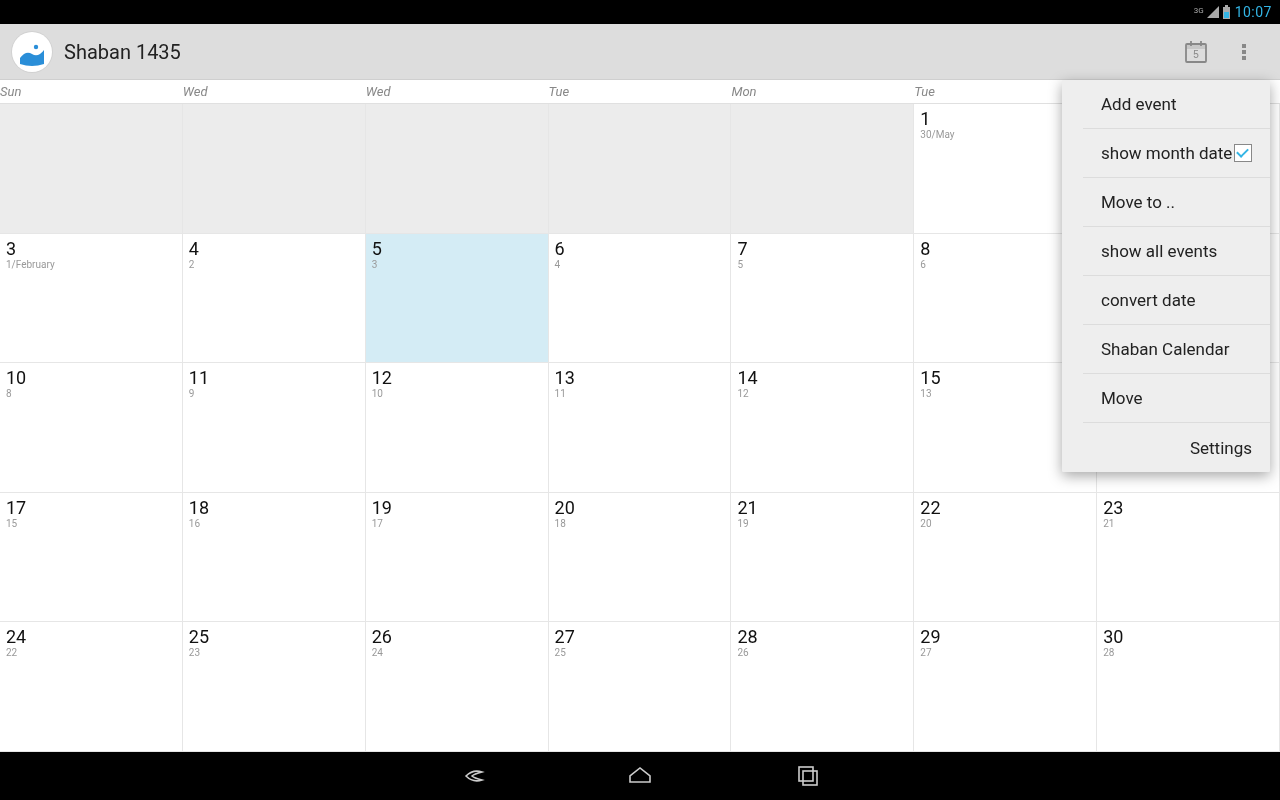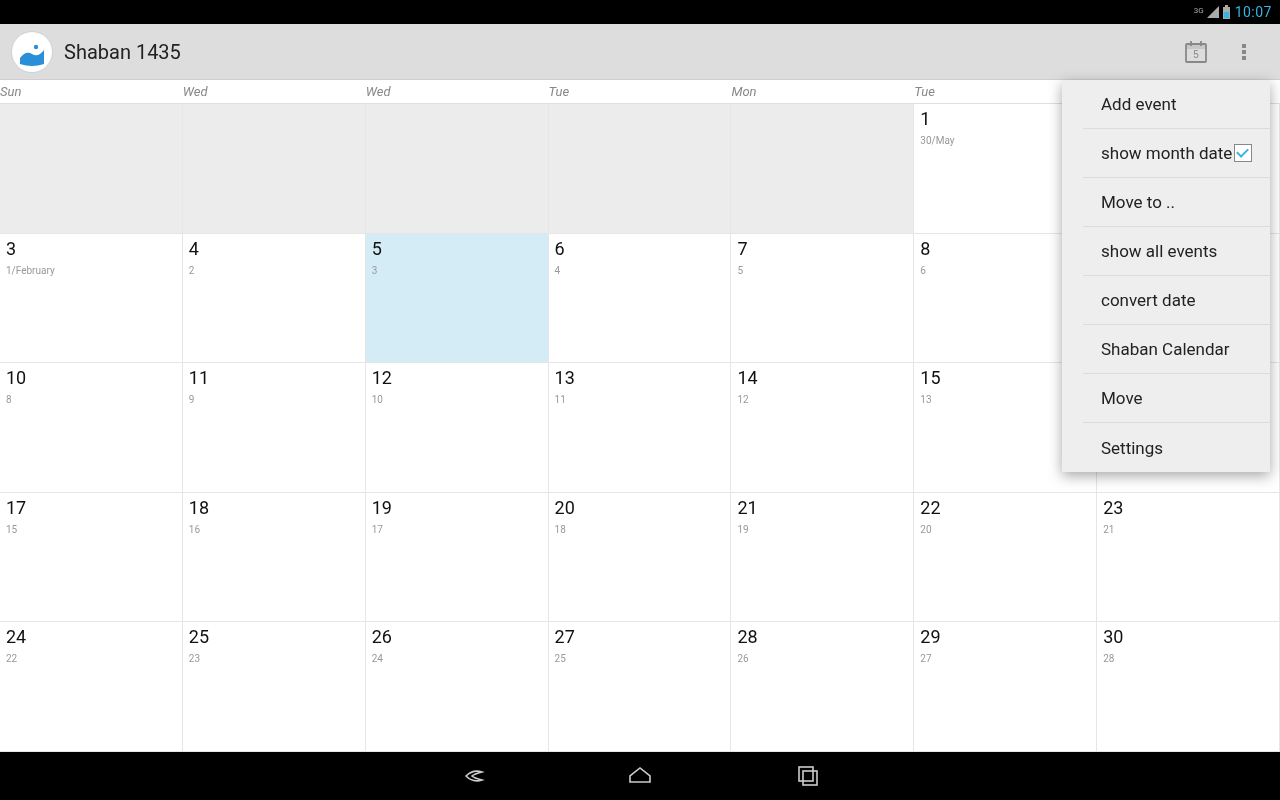--- a/index.html
+++ b/index.html
@@ -24,7 +24,7 @@
   .cell.outside { background: #ececec; cursor: default; }
   .cell.today { background: #d4ecf5; }
   .cell .daynum { font-size: 18px; color: #111; font-weight: 400; line-height: 1; }
-  .cell .sub { font-size: 10px; color: #999; margin-top: 8px; line-height: 1; }
+  .cell .sub { font-size: 10px; color: #999; margin-top: 2px; line-height: 1; }
   
   .nav-bar { height: 48px; background: #000; display: flex; align-items: center; justify-content: center; gap: 120px; }
   .nav-btn { width: 48px; height: 48px; display:flex; align-items:center; justify-content:center; cursor:pointer; }

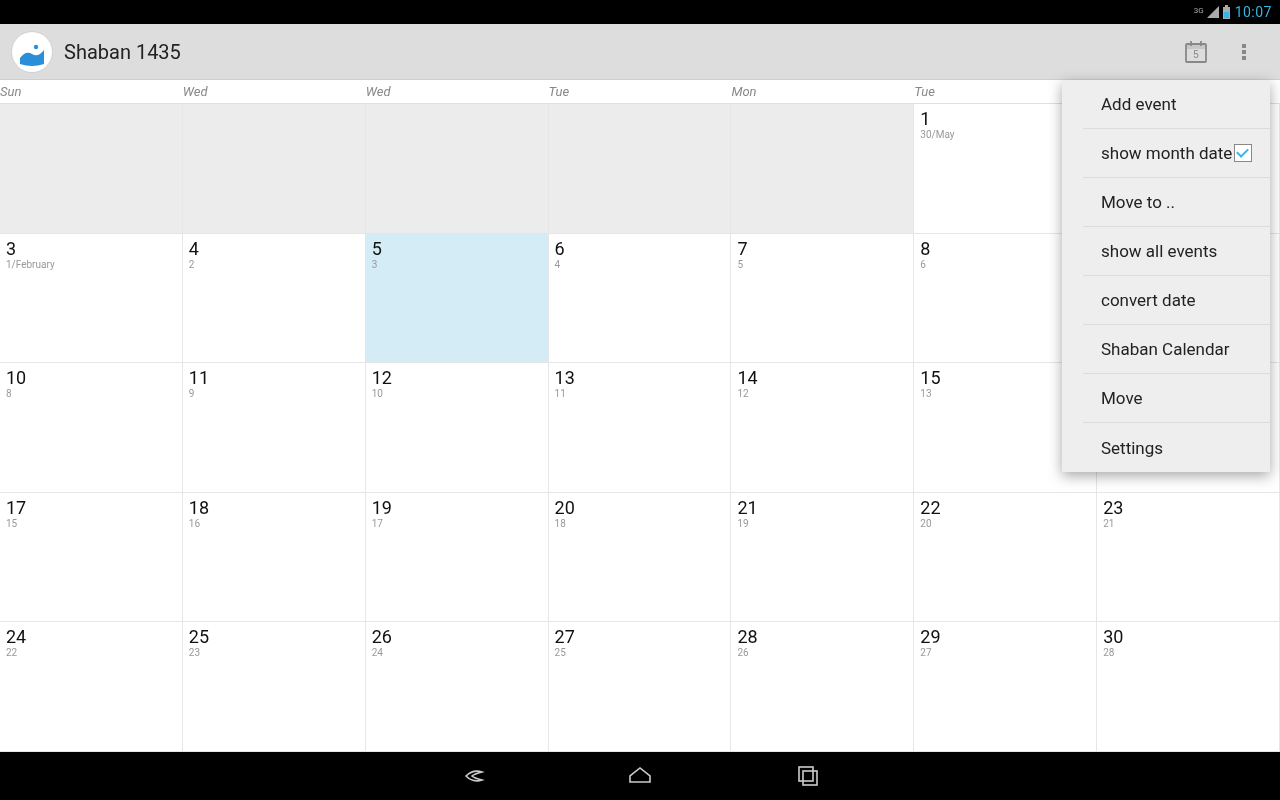--- a/index.html
+++ b/index.html
@@ -31,7 +31,7 @@
   
   .menu { position: absolute; top: 80px; right: 10px; width: 208px; background: #eeeeee; box-shadow: 0 4px 14px rgba(0,0,0,0.35); border-radius: 1px; z-index: 50; padding-left: 21px; }
   .menu-item { height: 49px; padding: 0 18px; display: flex; align-items: center; font-size: 17px; color: #222; border-bottom: 1px solid #dcdcdc; cursor: pointer; justify-content: space-between; }
-  .menu-item:last-child { border-bottom: none; }
+  .menu-item:last-child { border-bottom: none; justify-content: flex-end; }
   .checkbox { width: 18px; height: 18px; border: 1.5px solid #888; background:#fff; position:relative; display:inline-block; }
   .checkbox::after { content:""; position:absolute; left:2px; top:3px; width:9px; height:5px; border-left:2px solid #33b5e5; border-bottom:2px solid #33b5e5; transform: rotate(-45deg); }
 </style>

